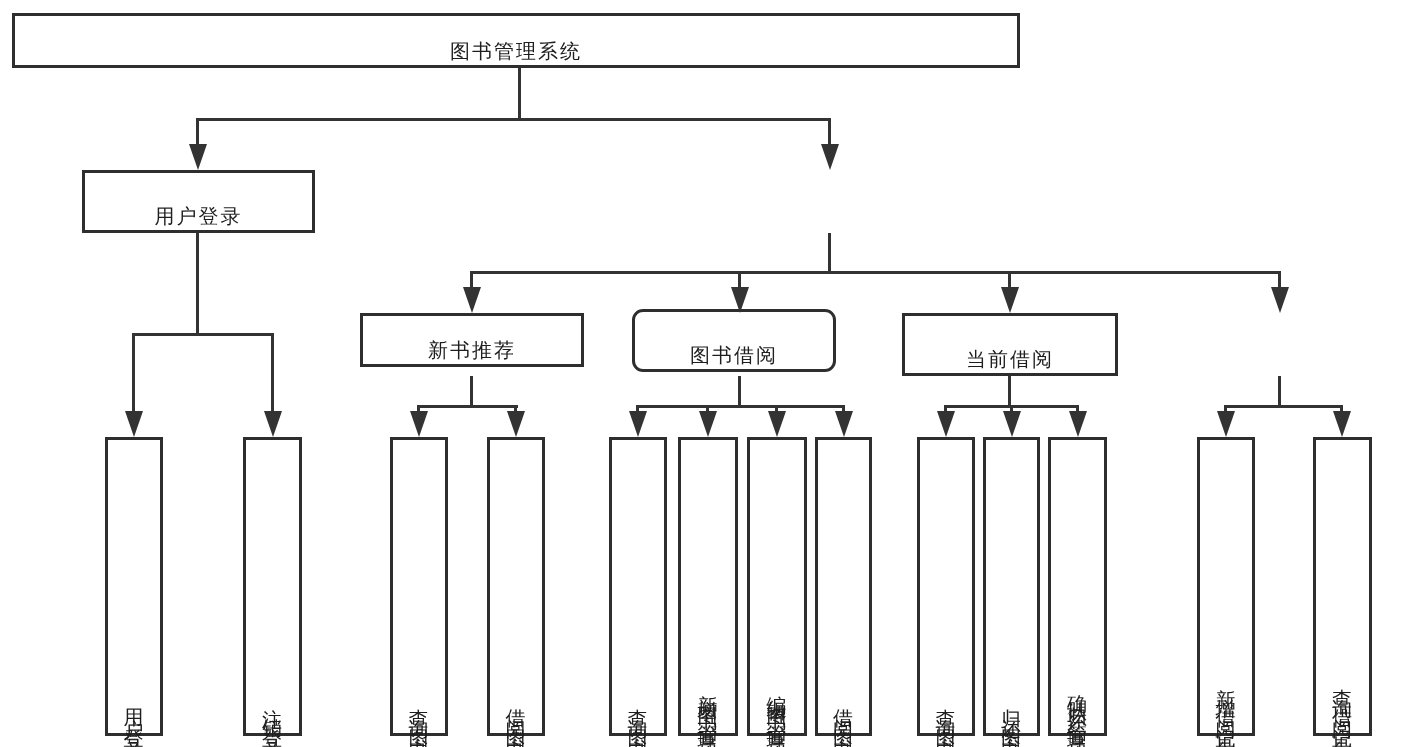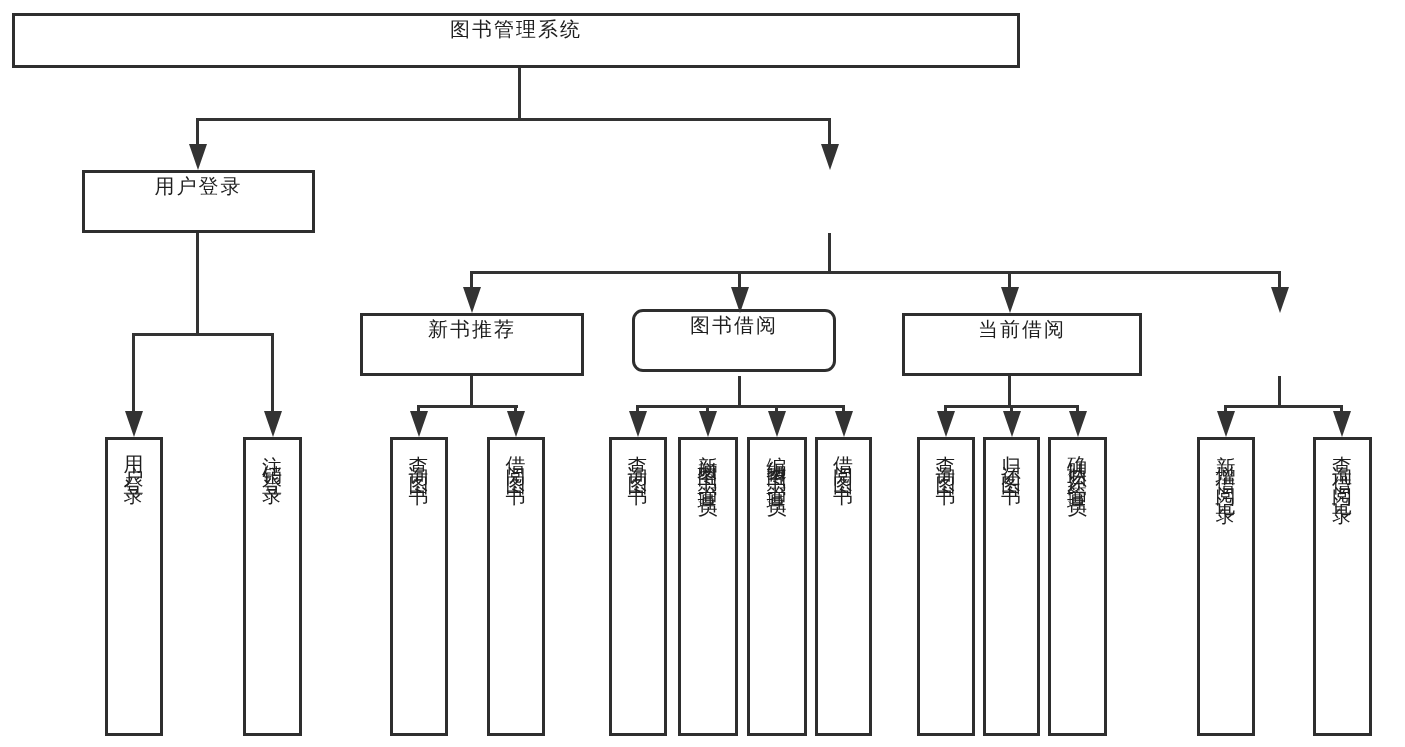--- a/index.html
+++ b/index.html
@@ -20,7 +20,7 @@
     border: 3px solid #2e2e2e;
     background: #ffffff;
     display: flex;
-    align-items: flex-start;
+    align-items: flex-end;
     justify-content: center;
   }
   .nodebox .lbl {

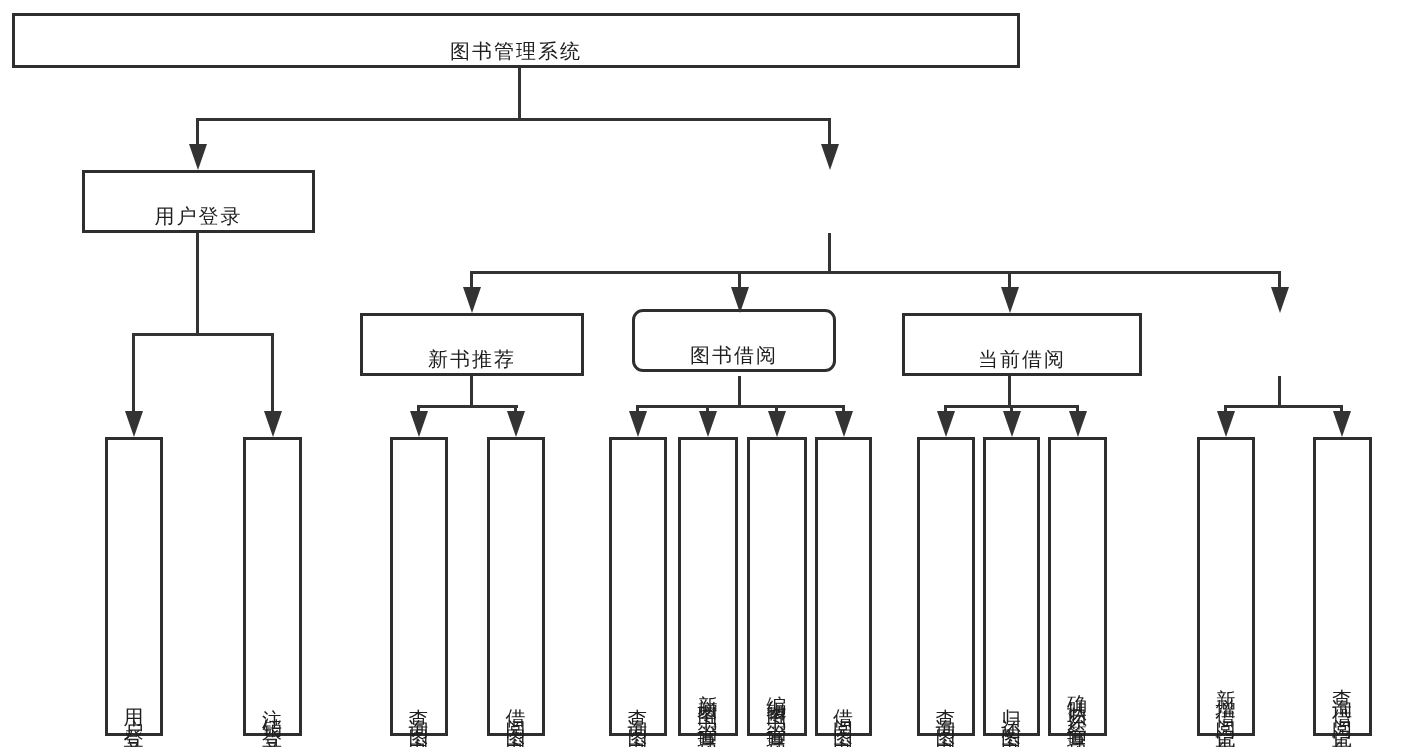--- a/index.html
+++ b/index.html
@@ -74,7 +74,7 @@
     <span class="lbl">用户登录</span>
   </div>
 
-  <div class="nodebox" style="left:360px; top:313px; width:224px; height:63px;">
+  <div class="nodebox" style="left:360px; top:313px; width:224px; height:54px;">
     <span class="lbl">新书推荐</span>
   </div>
   <div class="nodebox" style="left:632px; top:309px; width:204px; height:63px;border-radius:11px;">

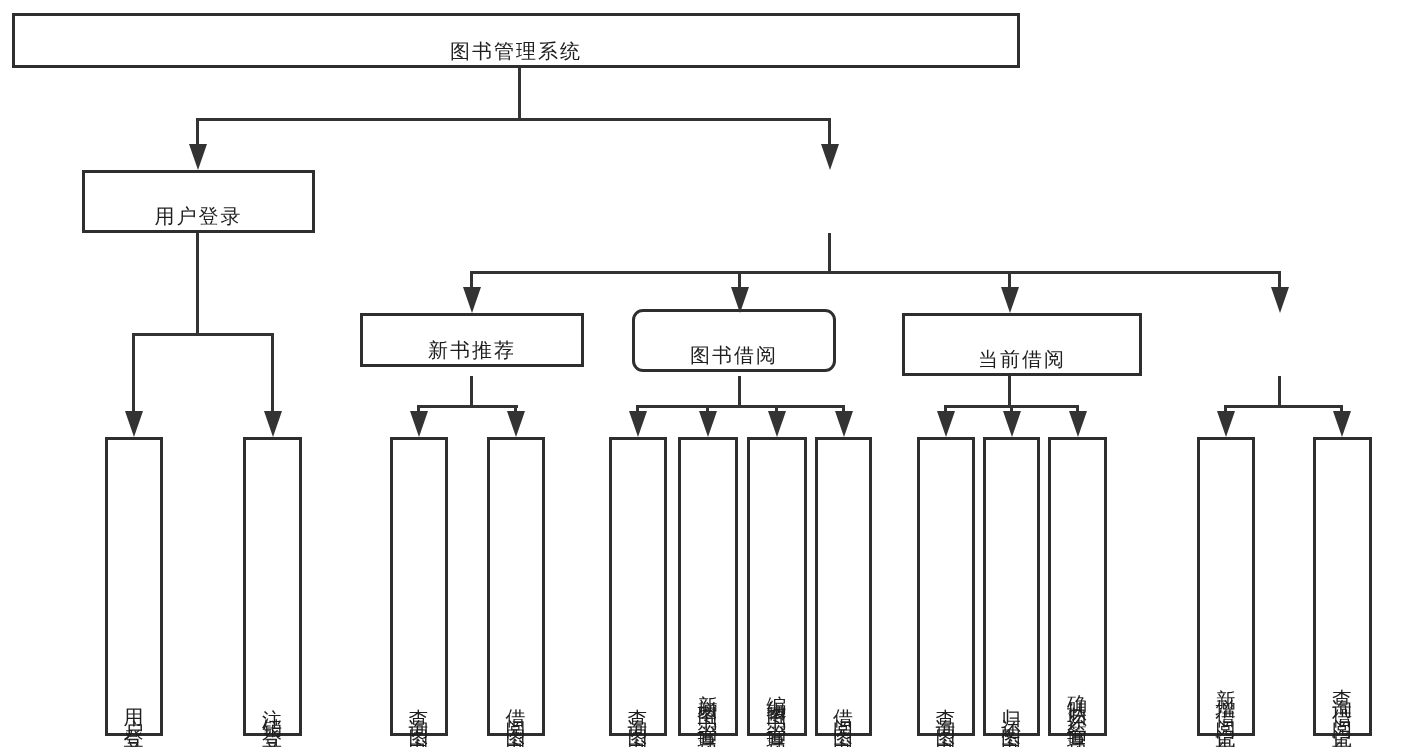--- a/index.html
+++ b/index.html
@@ -80,7 +80,7 @@
   <div class="nodebox" style="left:632px; top:309px; width:204px; height:63px;border-radius:11px;">
     <span class="lbl">图书借阅</span>
   </div>
-  <div class="nodebox" style="left:902px; top:313px; width:240px; height:63px;">
+  <div class="nodebox" style="left:902px; top:313px; width:216px; height:63px;">
     <span class="lbl">当前借阅</span>
   </div>
 

